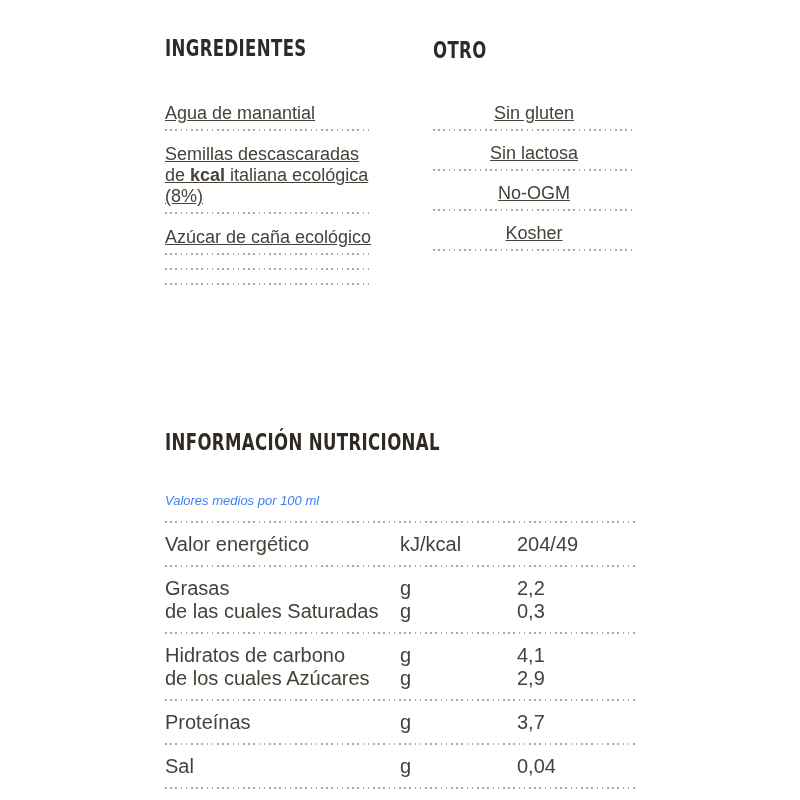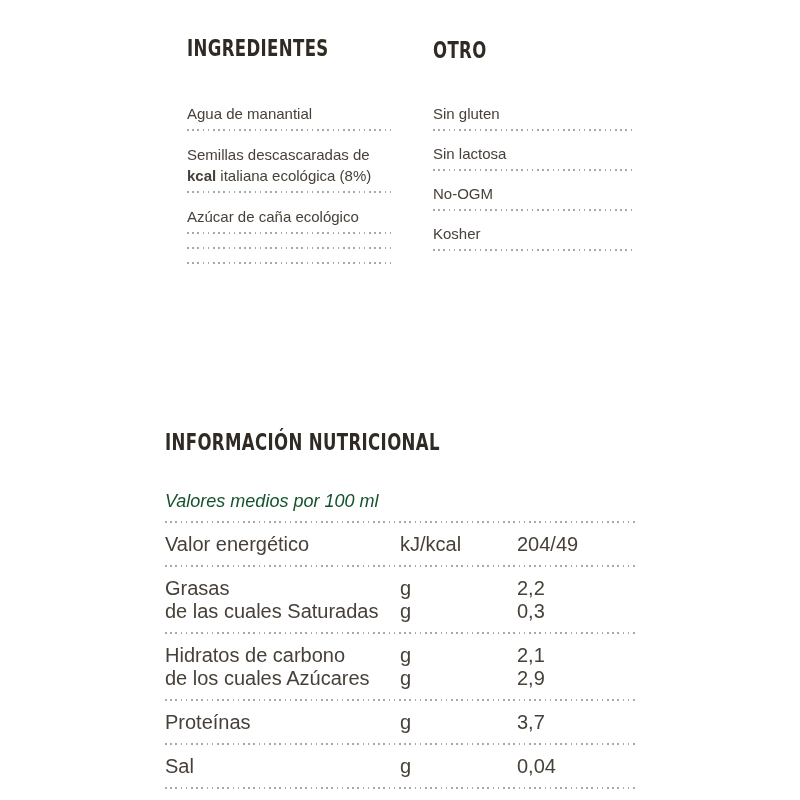--- a/index.html
+++ b/index.html
@@ -29,7 +29,7 @@
     transform-origin: left center;
     white-space: nowrap;
   }
-  .col-ingredients { position: absolute; left: 165px; top: 36px; width: 208px; margin-left: 22px; }
+  .col-ingredients { position: absolute; left: 165px; top: 36px; width: 208px; }
   .col-otro        { position: absolute; left: 433px; top: 38px; width: 202px; }
   .nutrition       { position: absolute; left: 165px; top: 430px; width: 470px; }
 

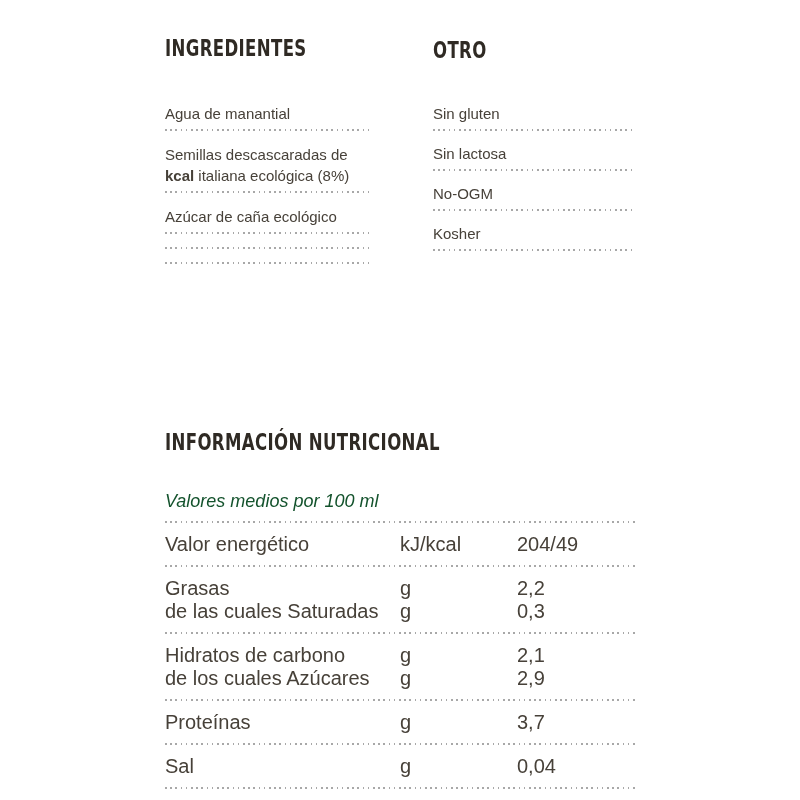--- a/index.html
+++ b/index.html
@@ -41,9 +41,10 @@
 
   .item-text {
     margin: 0;
-    font-size: 15px;
+    font-size: 18px;
     line-height: 21px;
     color: #474139;
+    text-decoration: underline;
   }
   .item-text b { font-weight: 700; }
 

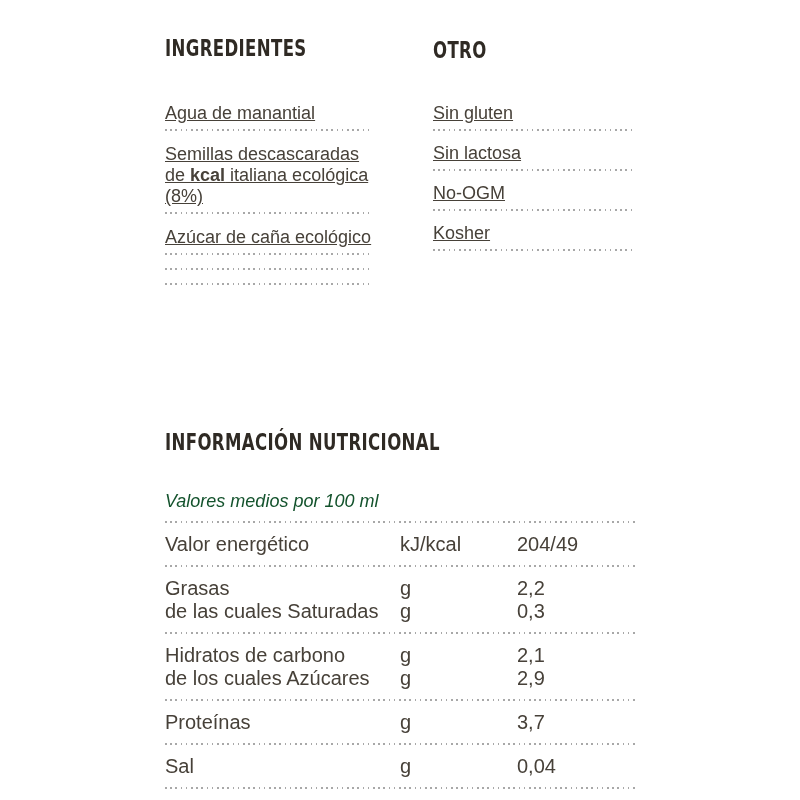--- a/index.html
+++ b/index.html
@@ -37,7 +37,7 @@
   .col-otro .list { margin-top: 41px; }
 
   .list-item { margin-bottom: 13px; }
-  .col-otro .list-item { margin-bottom: 12px; }
+  .col-otro .list-item { margin-bottom: 12px; text-align: center; }
 
   .item-text {
     margin: 0;

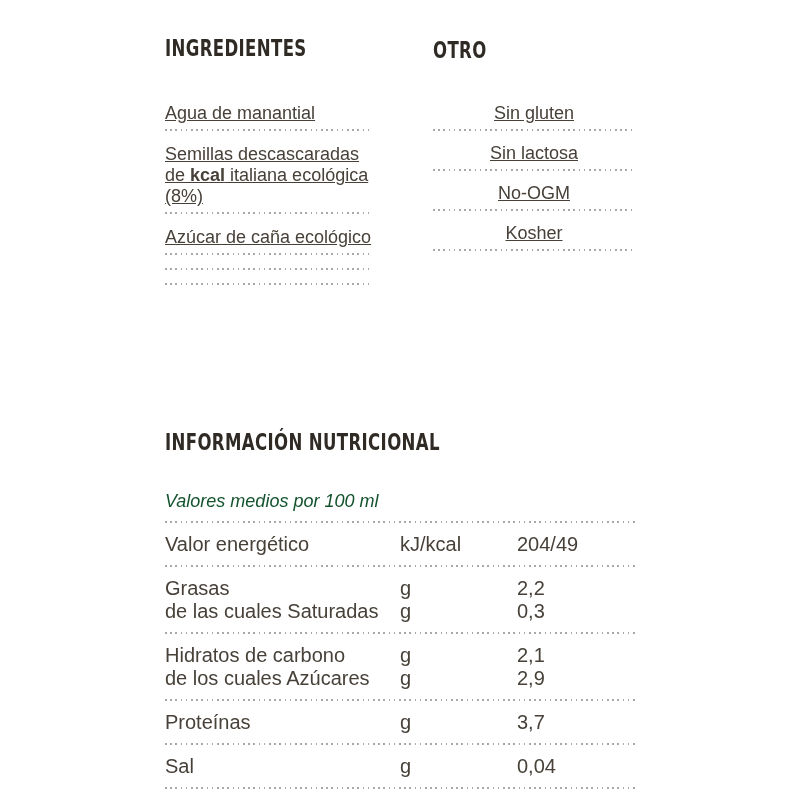--- a/index.html
+++ b/index.html
@@ -56,10 +56,10 @@
 
   .nutrition .subtitle {
     margin: 38px 0 0 0;
-    font-size: 18px;
+    font-size: 13px;
     line-height: 18px;
     font-style: italic;
-    color: #14532d;
+    color: #3b82f6;
   }
   .nutrition .top-dotline { margin-top: 11px; }
 

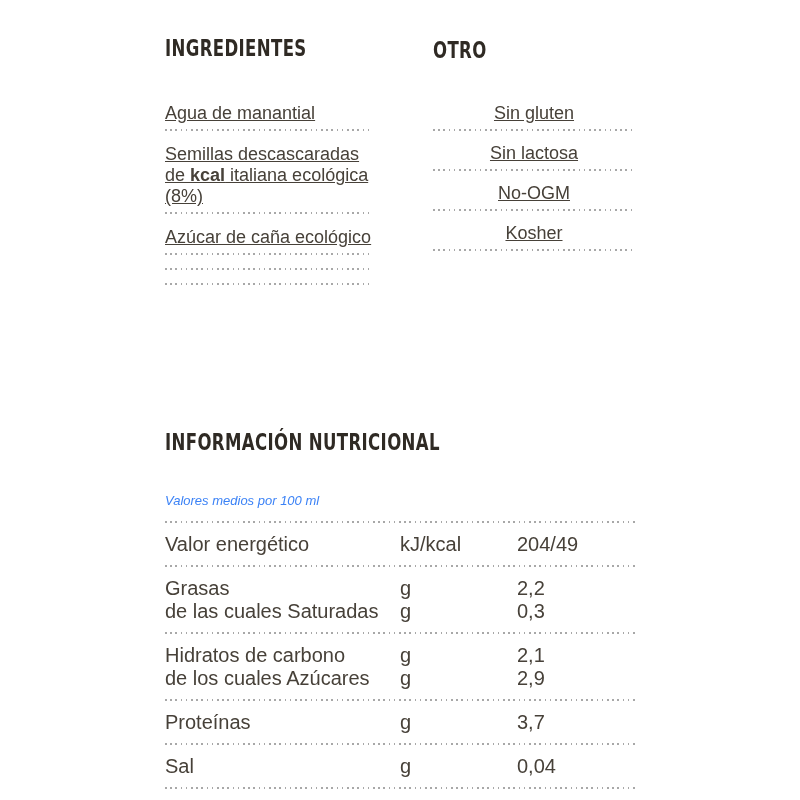--- a/index.html
+++ b/index.html
@@ -171,7 +171,7 @@
       <div class="nrow">
         <span class="cell">Hidratos de carbono</span>
         <span class="cell">g</span>
-        <span class="cell">2,1</span>
+        <span class="cell">4,1</span>
         <span class="cell sub">de los cuales Azúcares</span>
         <span class="cell sub cell-unit">g</span>
         <span class="cell sub cell-value">2,9</span>

